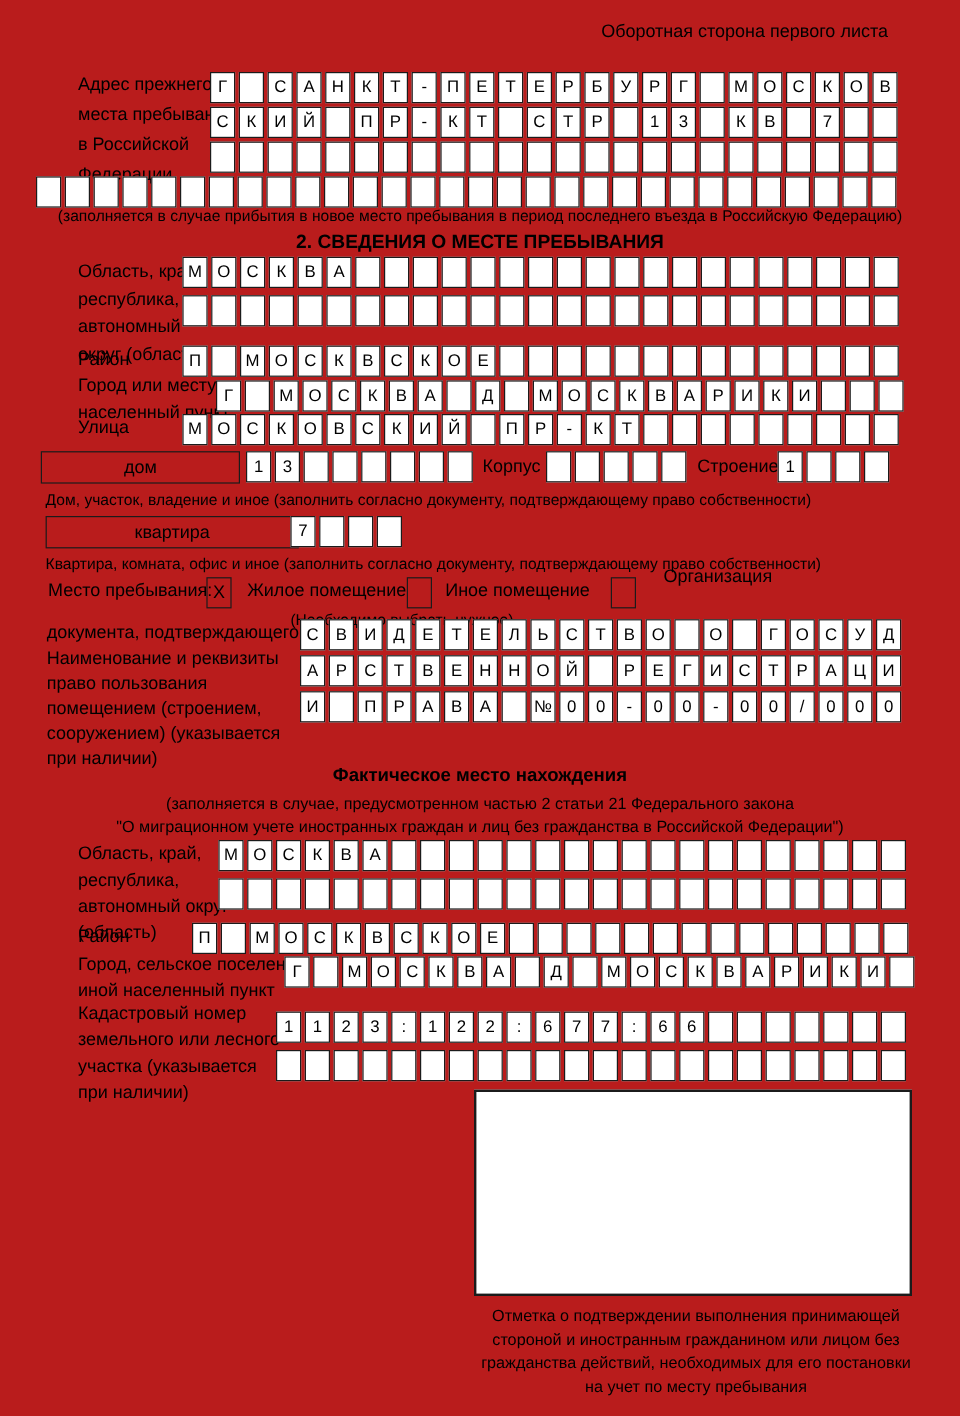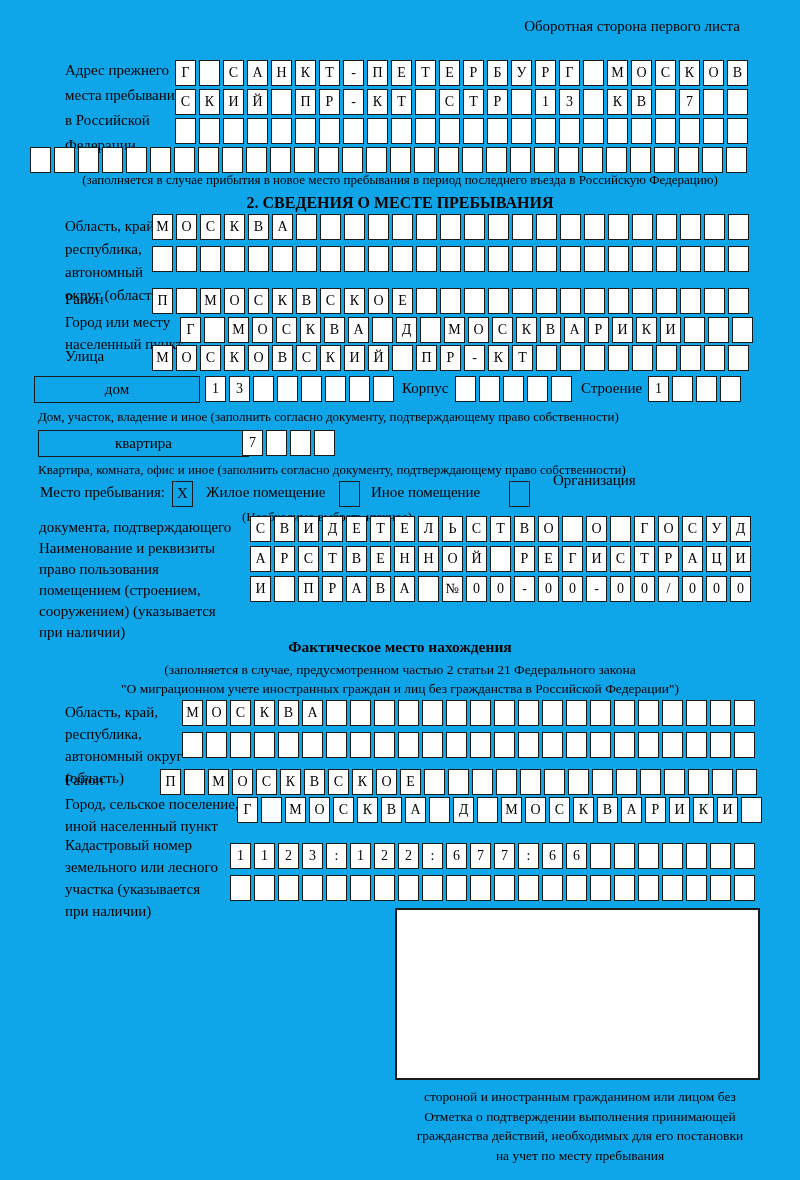--- a/index.html
+++ b/index.html
@@ -3,8 +3,8 @@
 <meta charset="utf-8">
 <style>
   html,body{margin:0;padding:0;background:#fff;}
-  #page{position:relative;width:800px;height:1180px;background:#0ea5e9;color:#000;
-        font-family:Liberation Serif, serif;overflow:hidden;}
+  #page{position:relative;width:800px;height:1180px;background:#b91c1c;color:#000;
+        font-family:Liberation Sans, sans-serif;overflow:hidden;}
   .lbl{position:absolute;font-size:15px;color:#000;white-space:nowrap;}
   .lbl div{white-space:nowrap;}
   .cap{position:absolute;font-size:13px;color:#000;white-space:nowrap;}

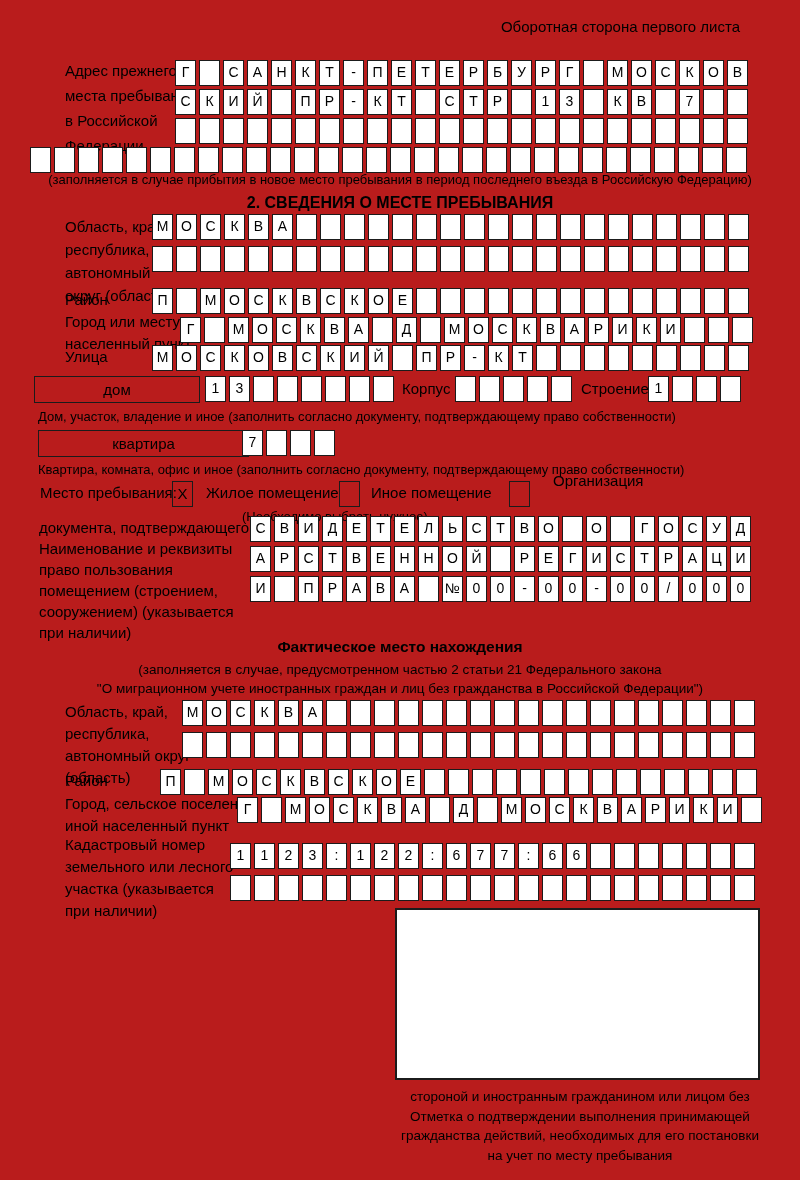--- a/index.html
+++ b/index.html
@@ -603,8 +603,8 @@
 
   <div class="bigbox" style="left:395px;top:908px;width:365px;height:172px;"></div>
   <div class="cap" style="left:360px;top:1087px;width:440px;text-align:center;white-space:normal;font-size:13.5px;line-height:19.5px;">
+    <div>Отметка о подтверждении выполнения принимающей</div>
     <div>стороной и иностранным гражданином или лицом без</div>
-    <div>Отметка о подтверждении выполнения принимающей</div>
     <div>гражданства действий, необходимых для его постановки</div>
     <div>на учет по месту пребывания</div>
   </div>

